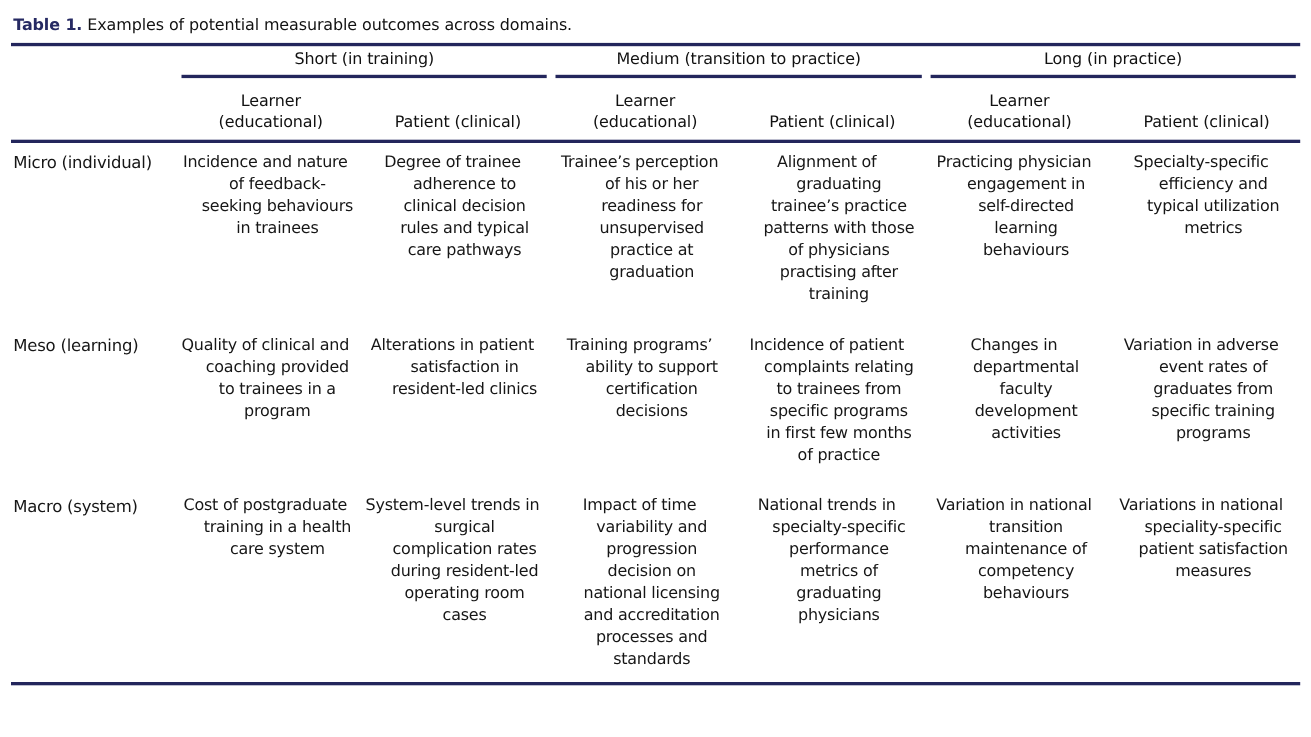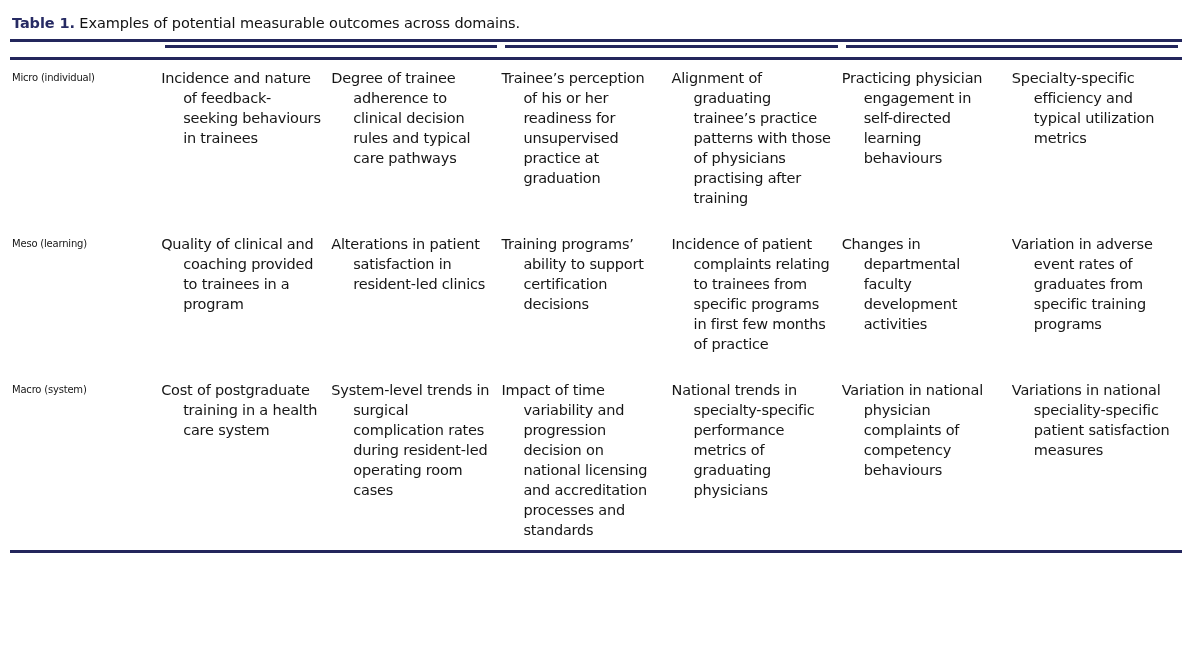--- a/index.html
+++ b/index.html
@@ -149,6 +149,12 @@
     <thead>
       <tr>
         <td></td>
+        <td class="grp-head" colspan="2">Short (in training)</td>
+        <td class="grp-head" colspan="2">Medium (transition to practice)</td>
+        <td class="grp-head" colspan="2">Long (in practice)</td>
+      </tr>
+      <tr>
+        <td></td>
         <td class="grp-rule-cell" colspan="2">
             <div class="inner"></div>
           </td>

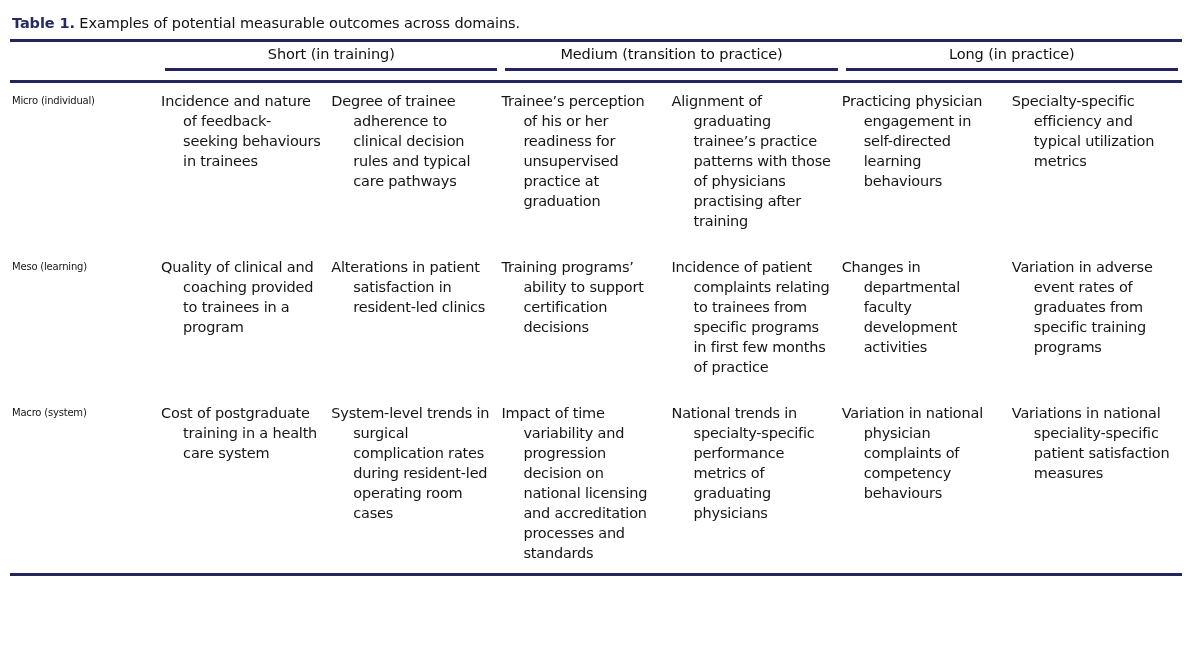--- a/index.html
+++ b/index.html
@@ -165,6 +165,15 @@
             <div class="inner"></div>
           </td>
       </tr>
+      <tr>
+        <td></td>
+        <td class="sub-head">Learner<br>(educational)</td>
+        <td class="sub-head">Patient (clinical)</td>
+        <td class="sub-head">Learner<br>(educational)</td>
+        <td class="sub-head">Patient (clinical)</td>
+        <td class="sub-head">Learner<br>(educational)</td>
+        <td class="sub-head">Patient (clinical)</td>
+      </tr>
       <tr class="head-sep">
         <td colspan="7">
             <div class="inner"></div>

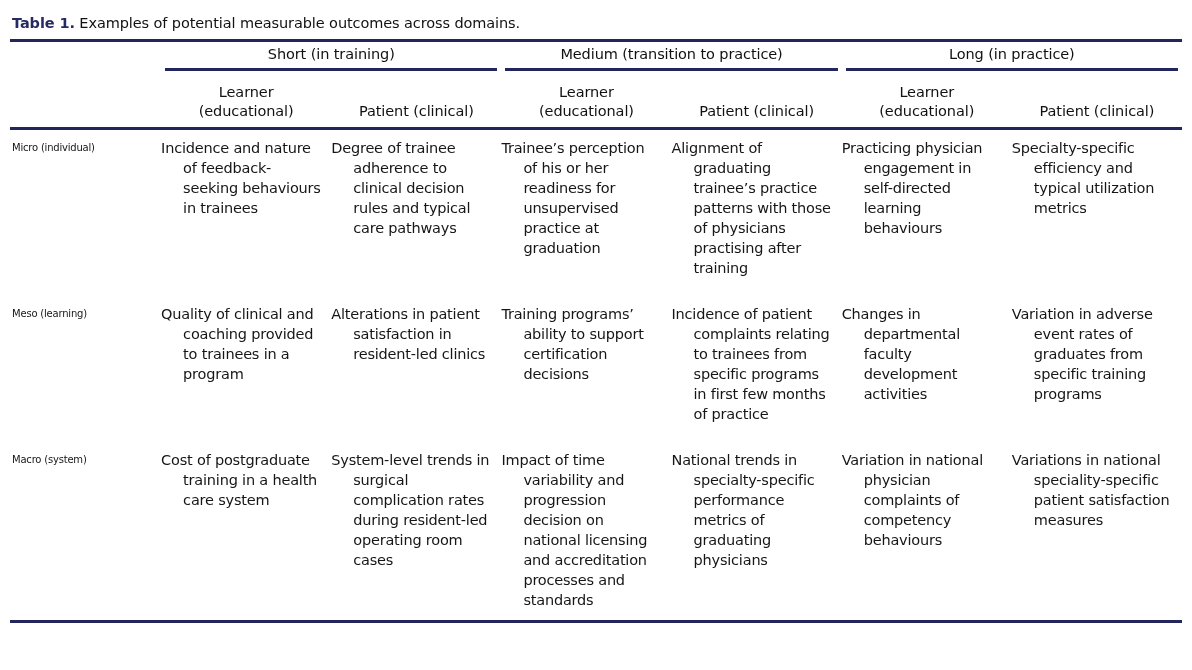--- a/index.html
+++ b/index.html
@@ -93,7 +93,7 @@
   }
 
   td.rowlabel {
-    font-size: 10px;
+    font-size: 15px;
     line-height: 20px;
     vertical-align: top;
     padding: 8px 6px 0 2px;

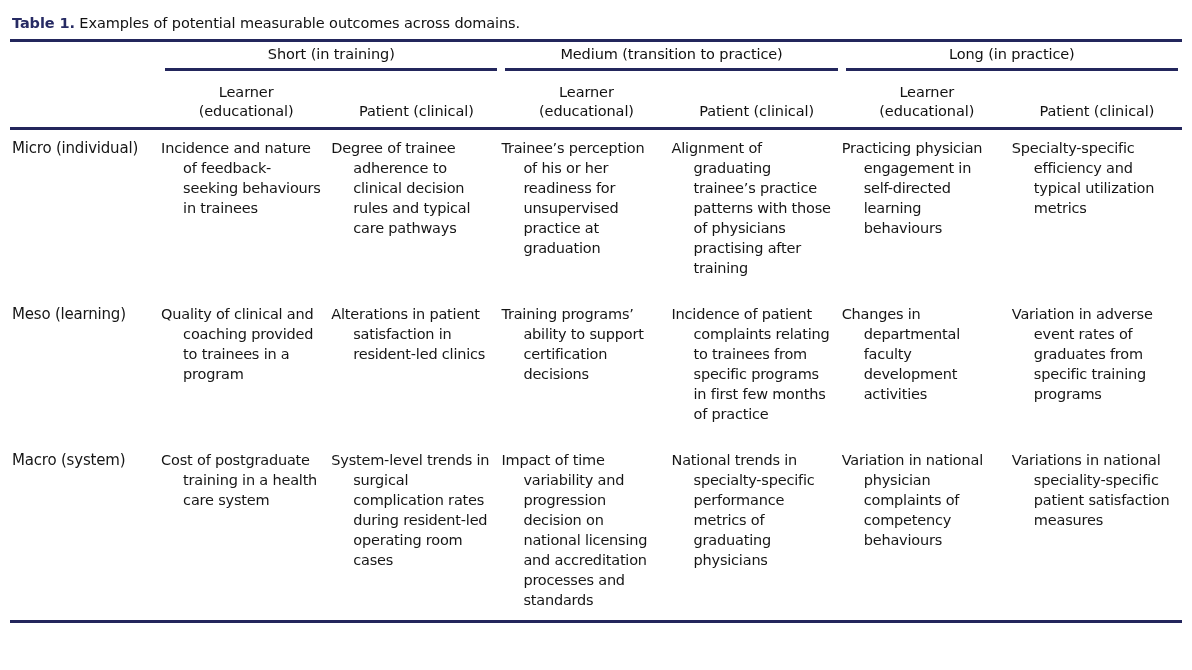--- a/index.html
+++ b/index.html
@@ -111,6 +111,7 @@
     display: block;
     padding-left: 22px;
     text-indent: -22px;
+    text-align: center;
   }
   tr.datarow td {
     padding-bottom: 18px;

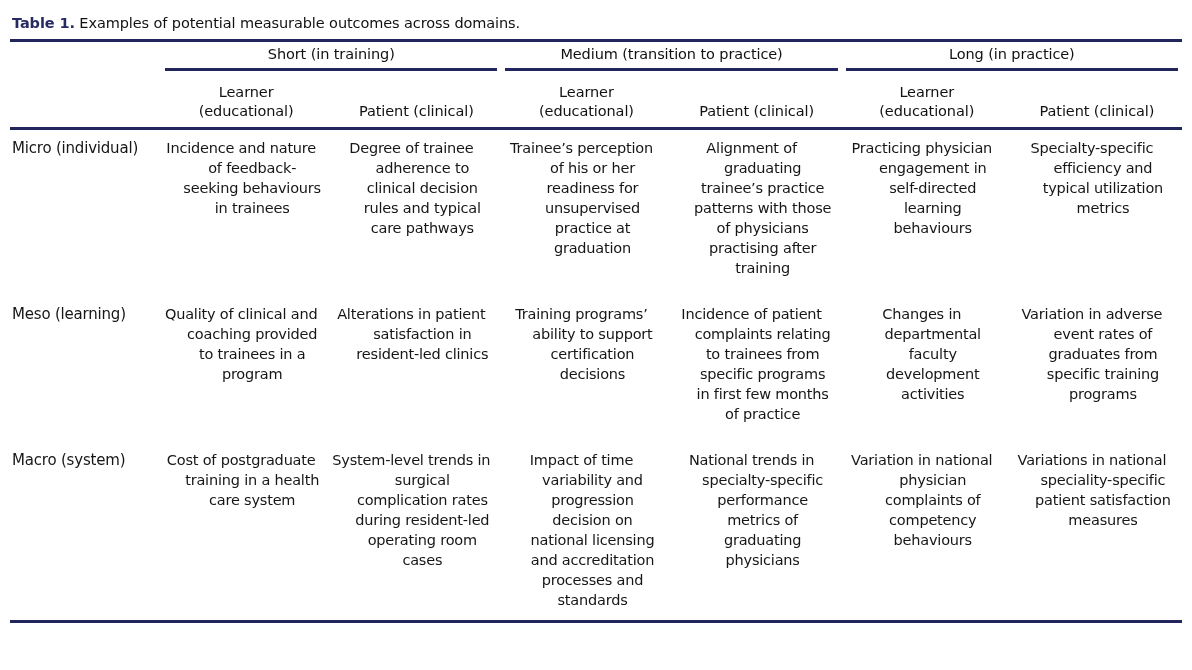--- a/index.html
+++ b/index.html
@@ -242,7 +242,7 @@
             <span class="txt">National trends in specialty-specific performance metrics of graduating physicians</span>
           </td>
         <td class="cell">
-            <span class="txt">Variation in national physician complaints of competency behaviours</span>
+            <span class="txt">Variation in national transition maintenance of competency behaviours</span>
           </td>
         <td class="cell">
             <span class="txt">Variations in national speciality-specific patient satisfaction measures</span>

